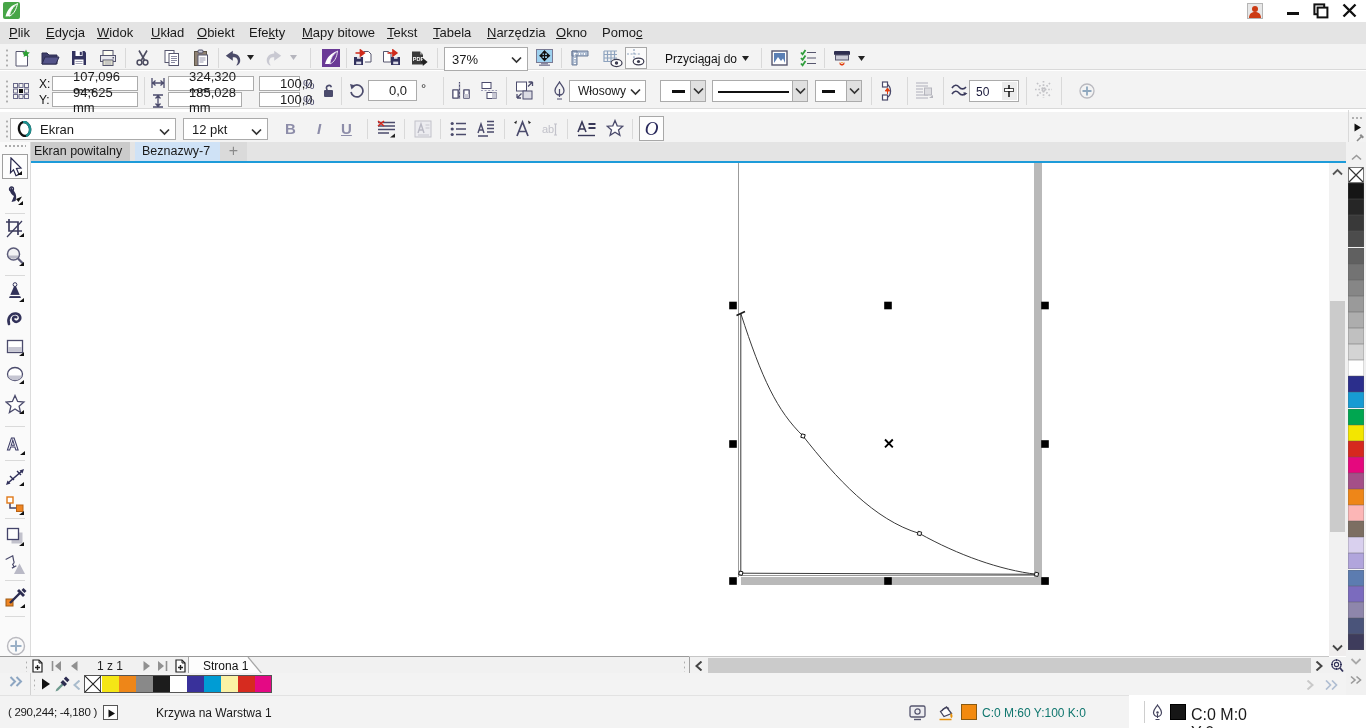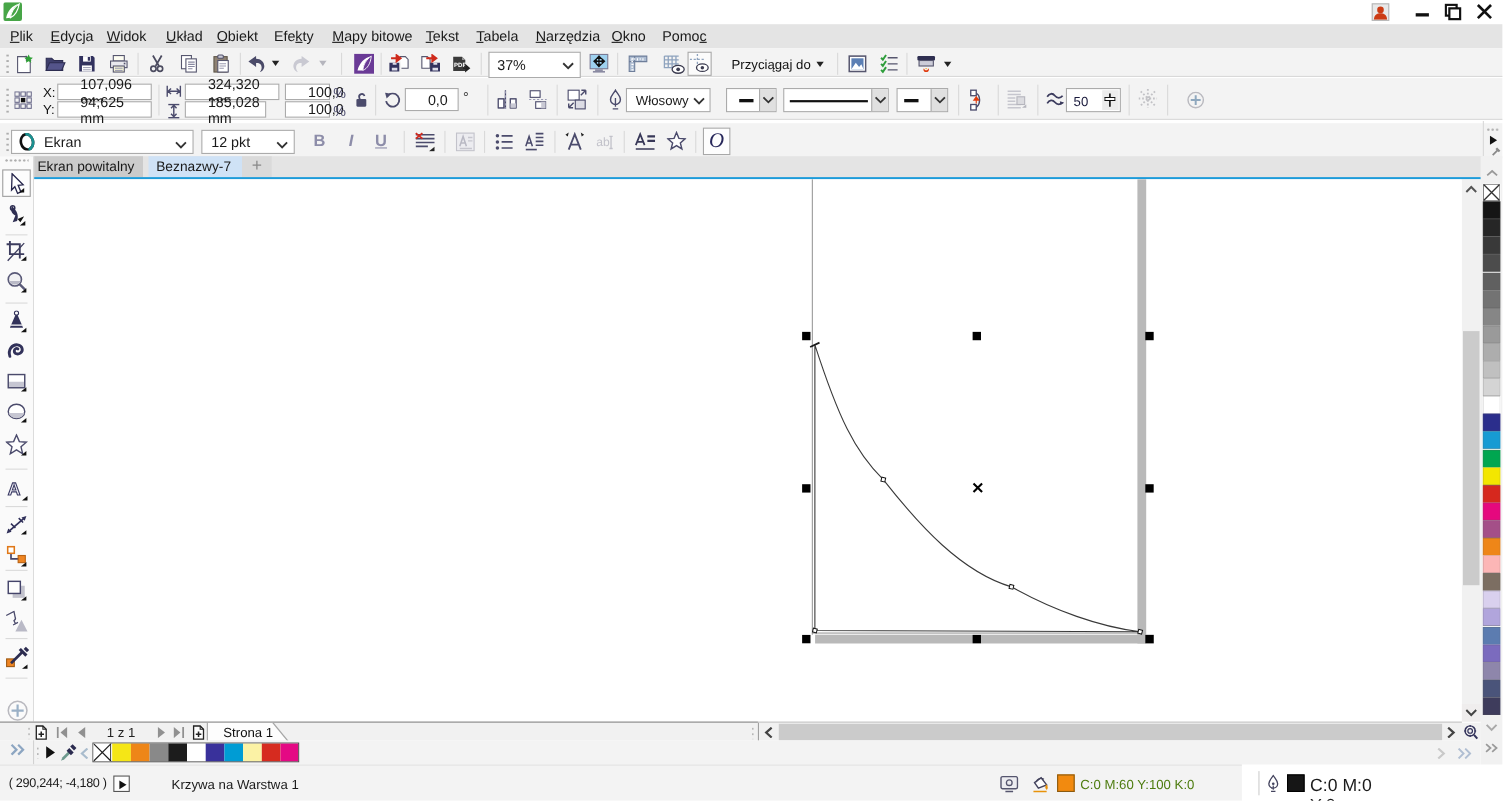--- a/index.html
+++ b/index.html
@@ -738,7 +738,7 @@
       <path d="M2.5 15.5 h12" stroke="#e8920a" stroke-width="1.5"></path>
     </svg>
  <div class="a" style="left:961px;top:8px;width:16px;height:16px;background:#f28a0f;border:1px solid #8a5a10"></div>
- <span class="a" style="left:982px;top:10px;font-size:12px;color:#4d7c0f">C:0 M:60 Y:100 K:0</span>
+ <span class="a" style="left:982px;top:10px;font-size:12px;color:#0f766e">C:0 M:60 Y:100 K:0</span>
  <div class="a" style="left:1144px;top:5px;width:1px;height:22px;background:#cecece"></div>
  <svg class="a" style="left:1151px;top:8px" width="13" height="17" viewBox="0 0 13 17">
       <path d="M6.5 1 C8 3.5 10.5 5.5 10.5 8.5 a4 4 0 0 1 -8 0 C2.5 5.5 5 3.5 6.5 1z" fill="none" stroke="#44445e" stroke-width="1.2"></path>

